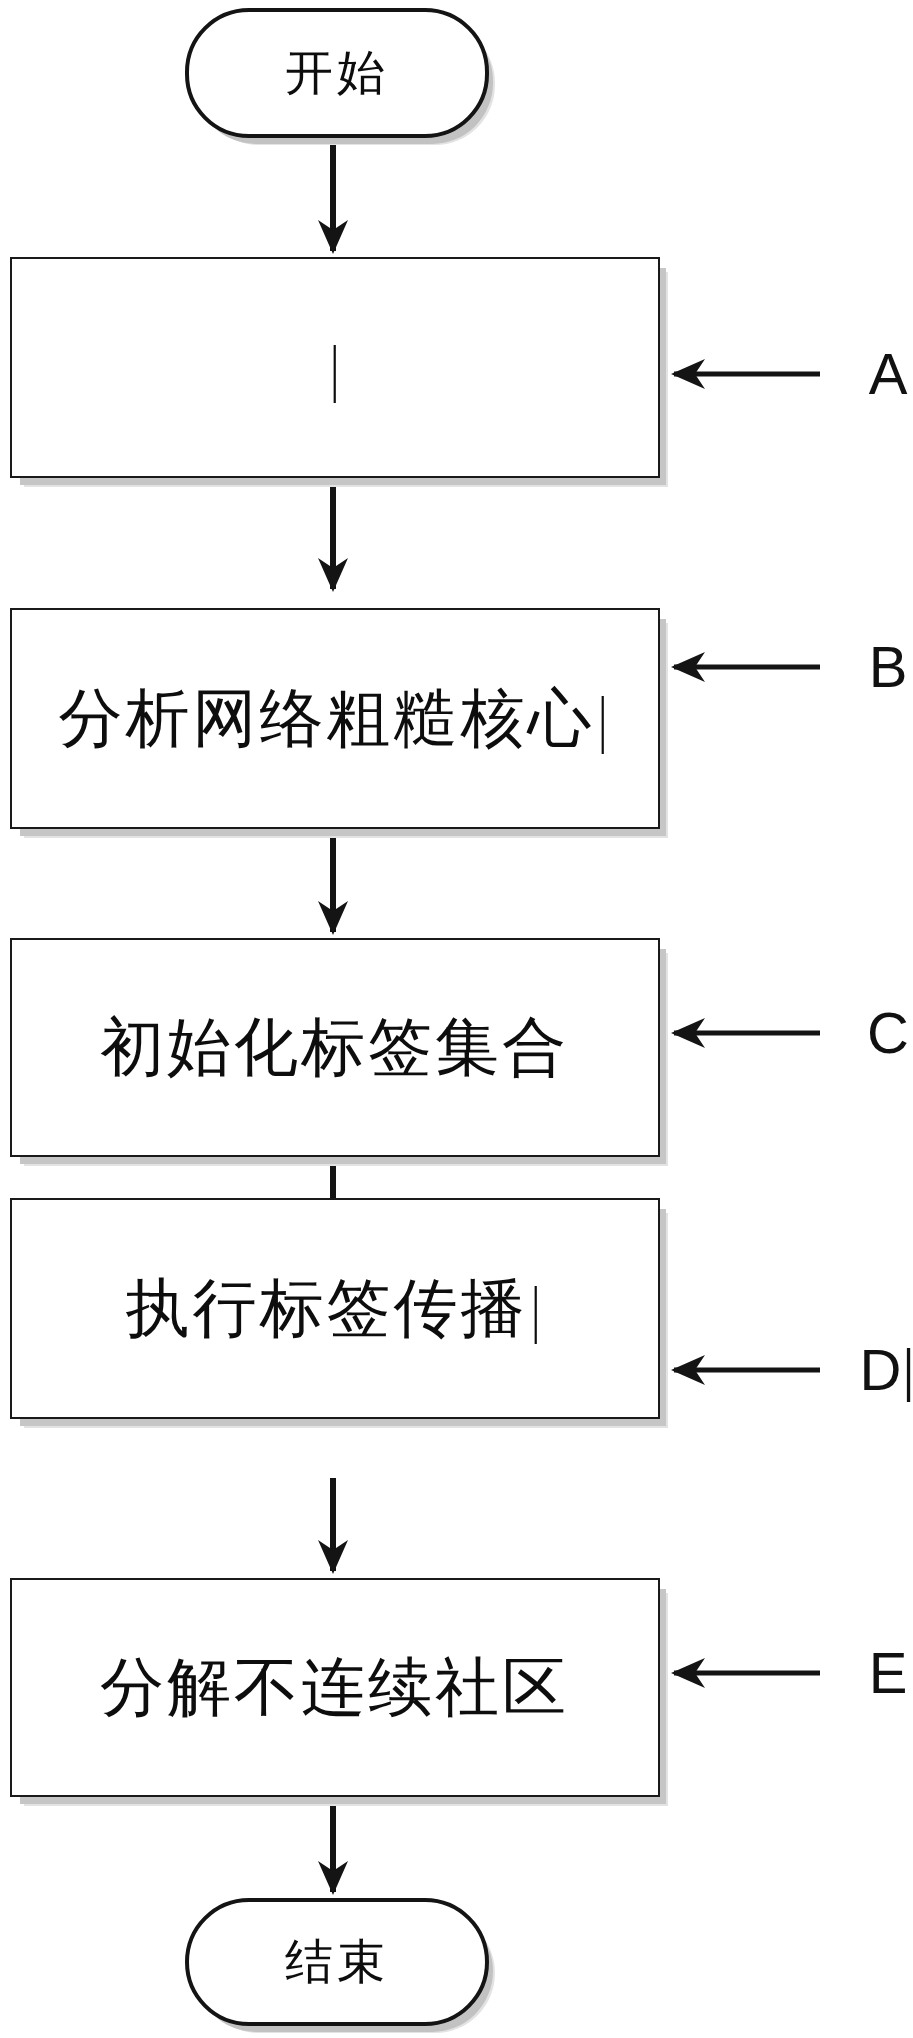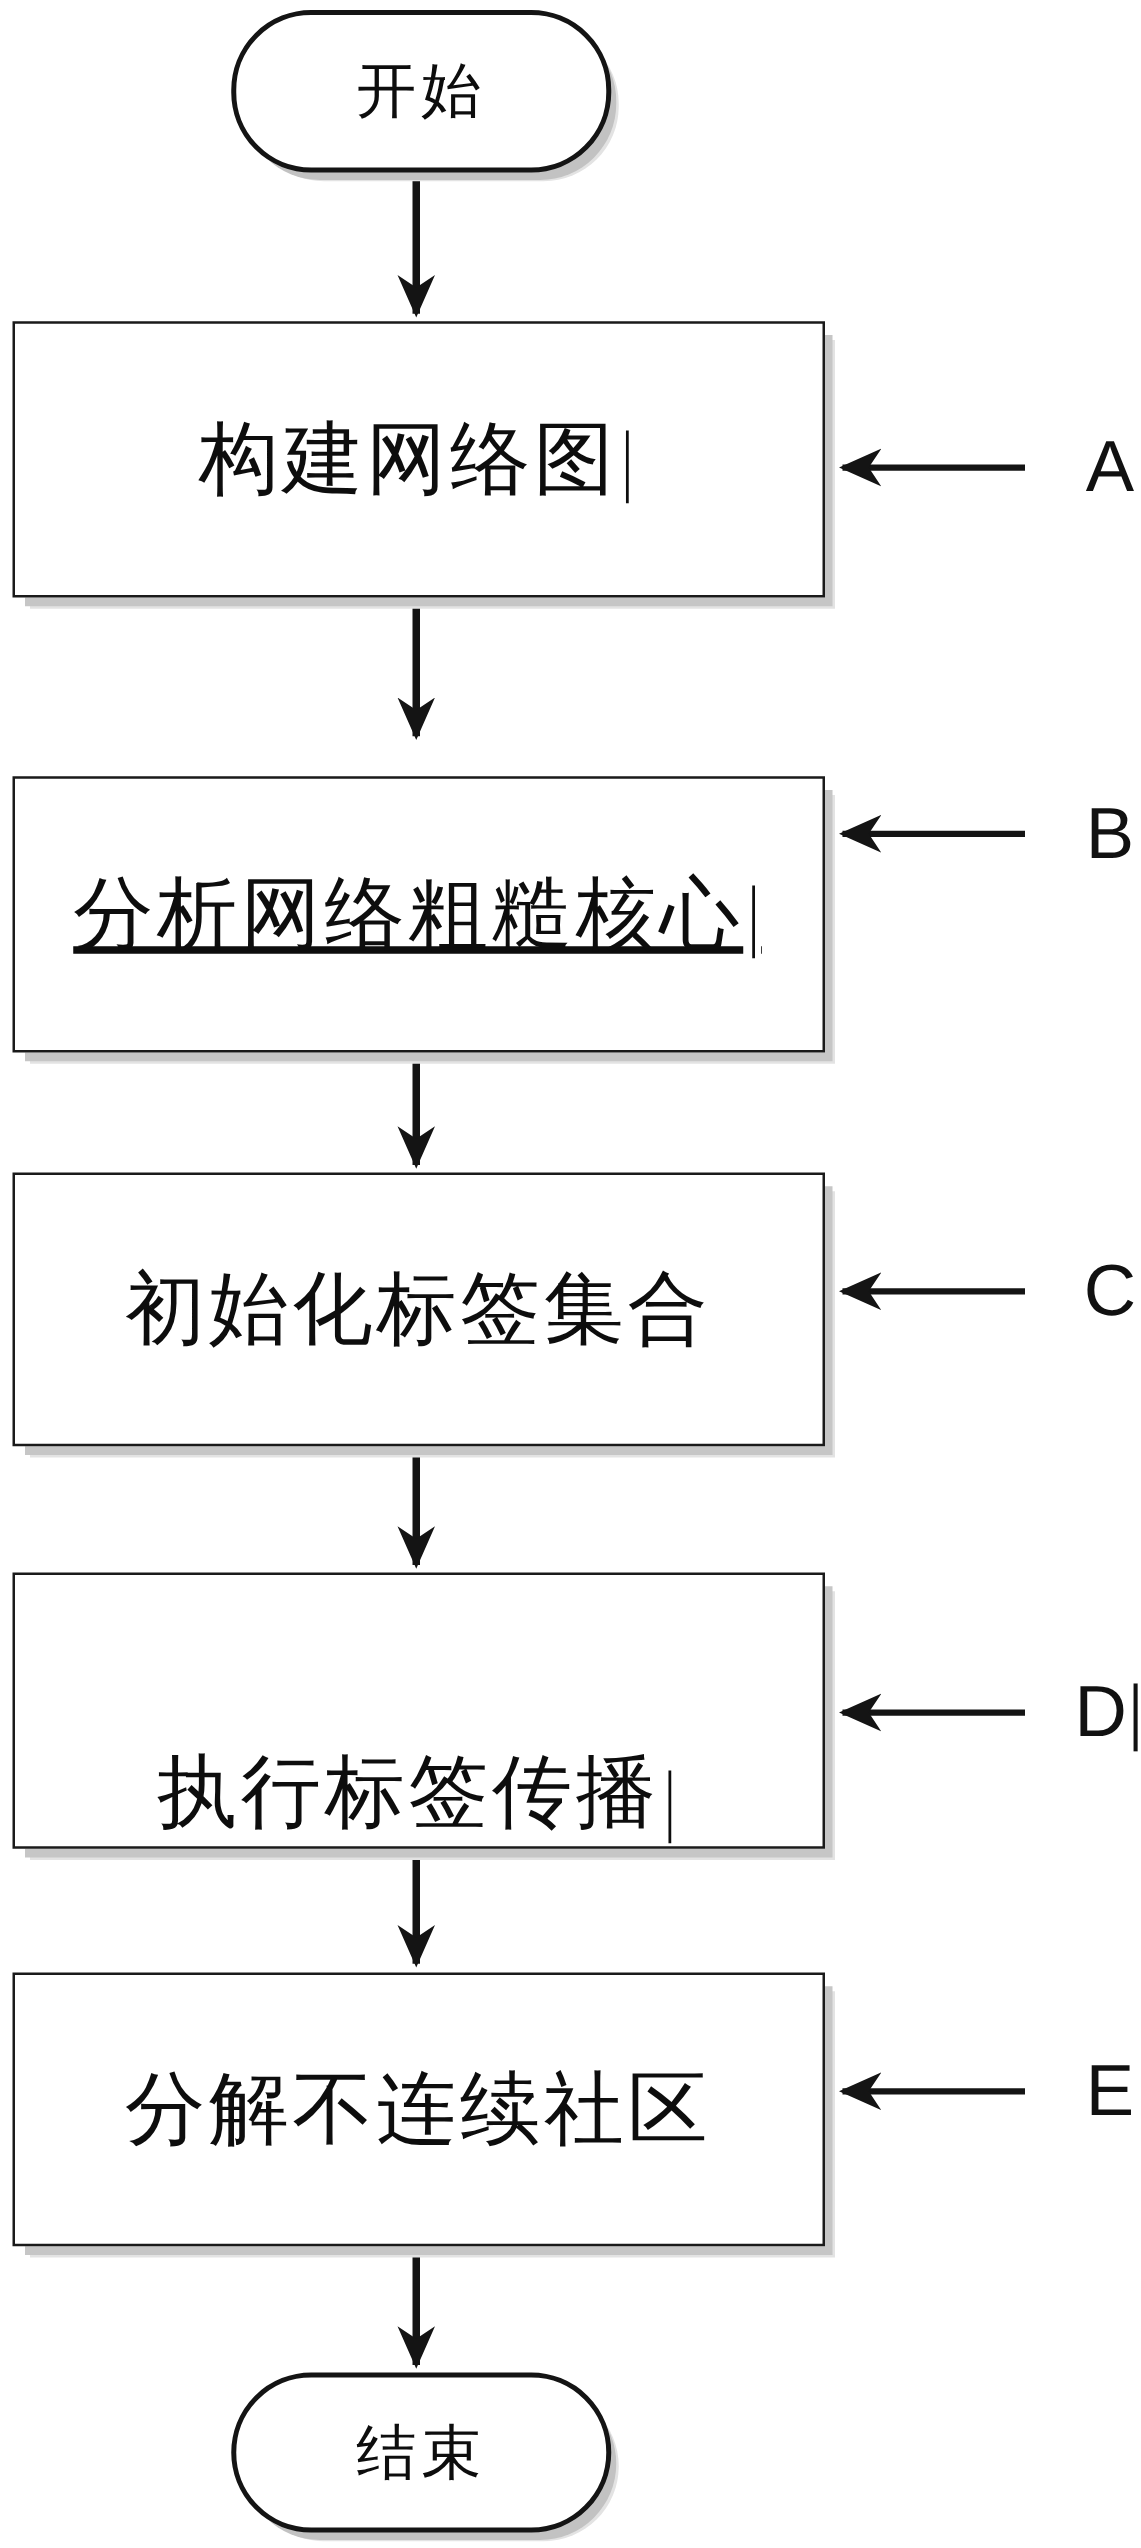--- a/index.html
+++ b/index.html
@@ -107,7 +107,6 @@
   </div>
 
   <div class="node process" style="top:257px;height:217px;">
-    <span class="node-label">构建网络图</span>
       <span class="caret">|</span>
   </div>
 

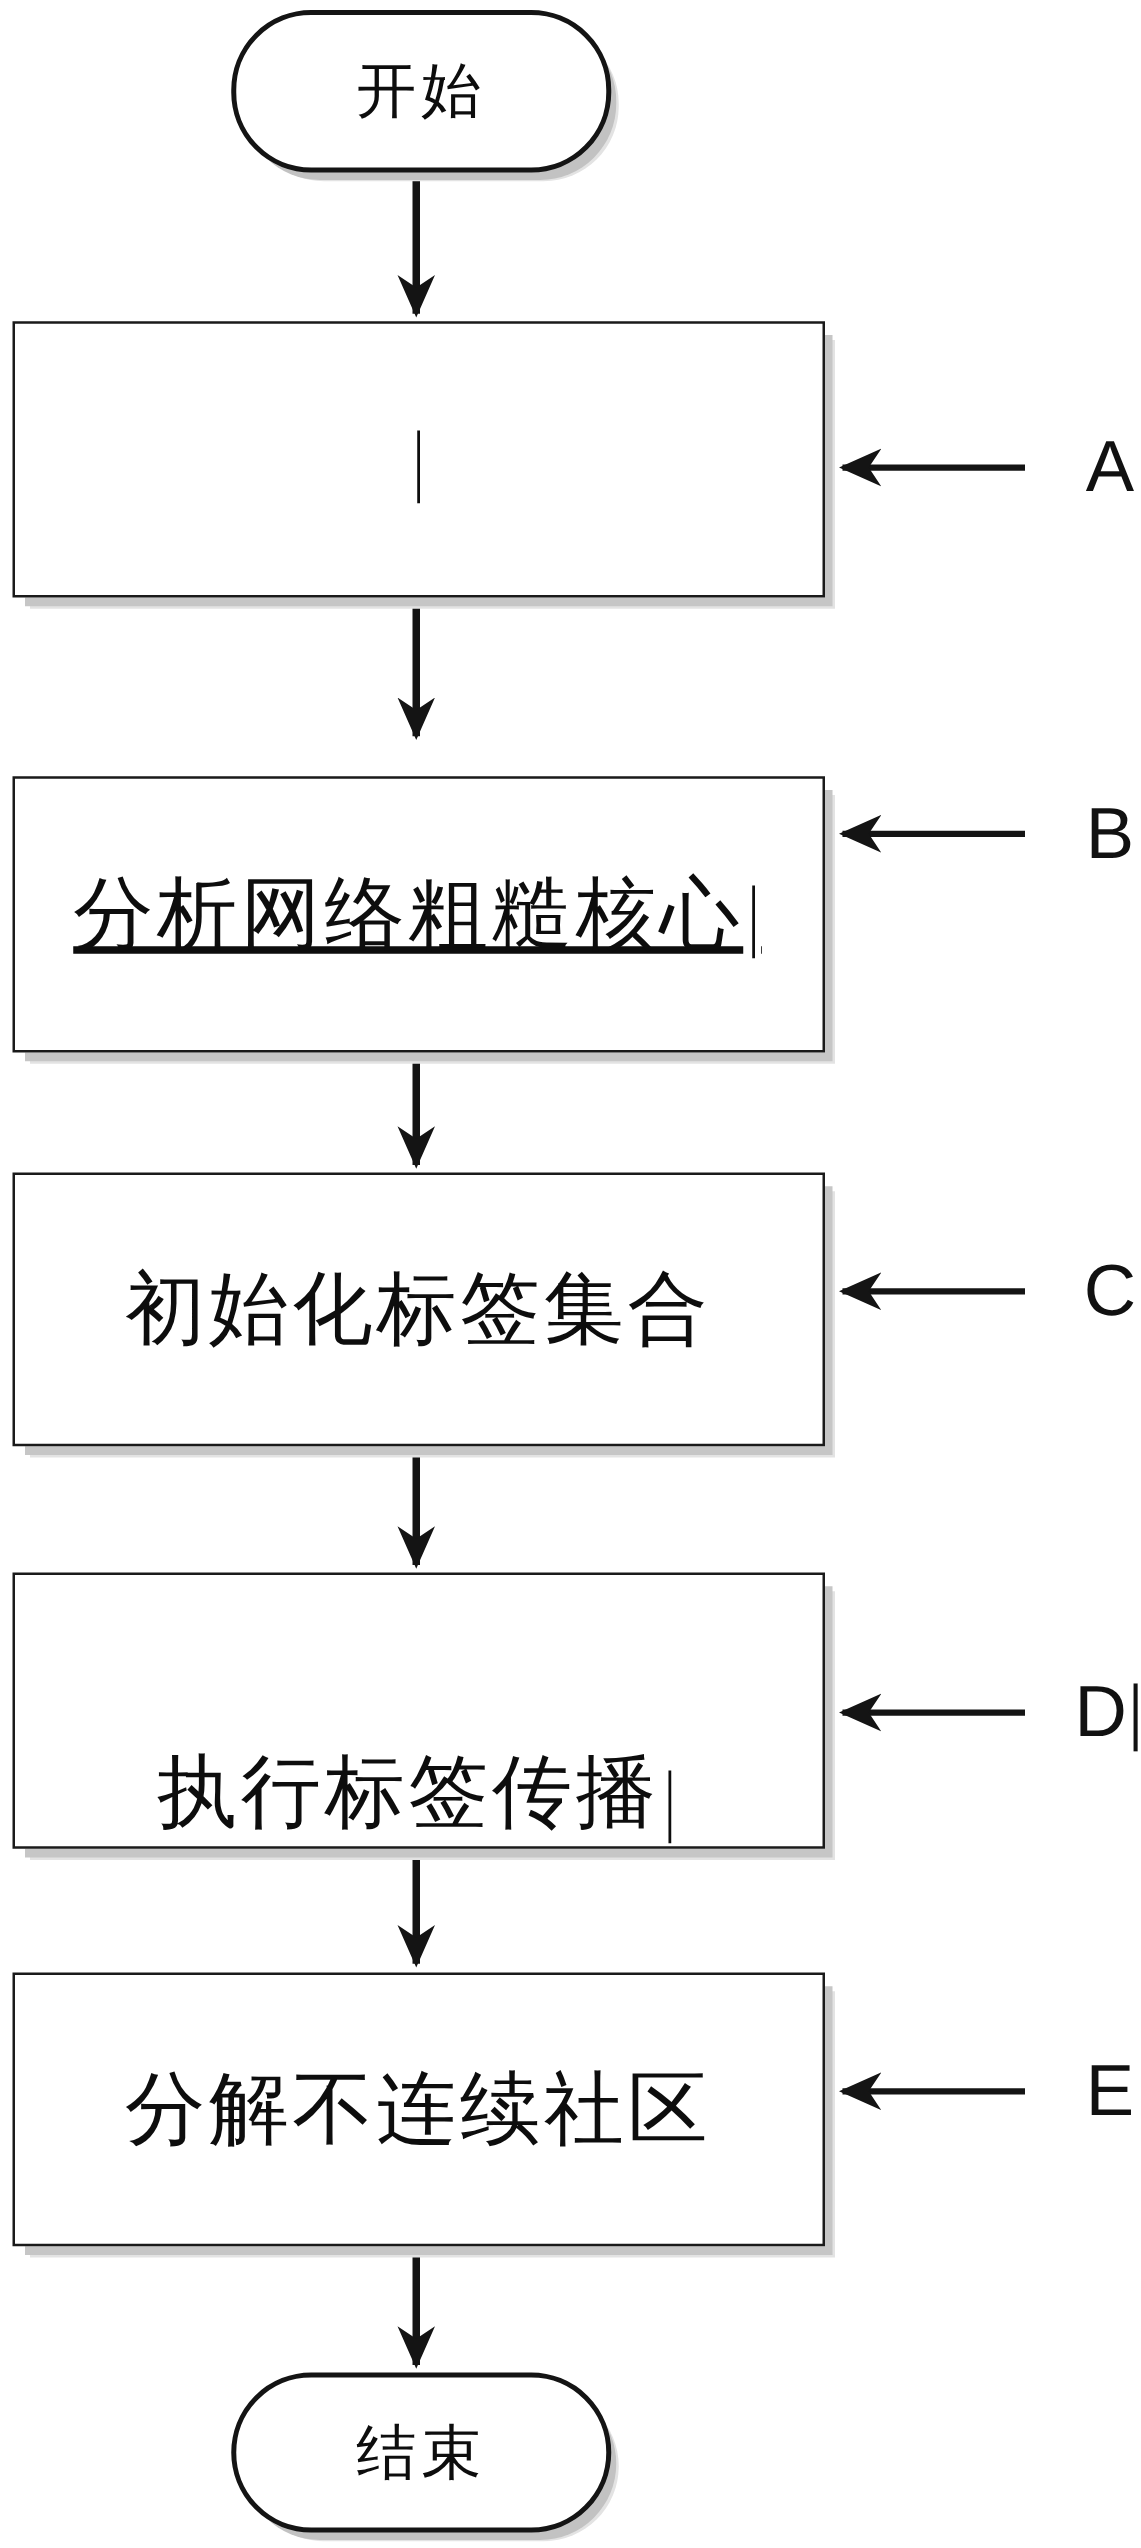--- a/index.html
+++ b/index.html
@@ -110,7 +110,7 @@
       <span class="caret">|</span>
   </div>
 
-  <div class="node process" style="top:621px;height:217px;text-decoration:underline;">
+  <div class="node process" style="top:608px;height:217px;">
     <span class="node-label">分析网络粗糙核心</span>
       <span class="caret">|</span>
   </div>

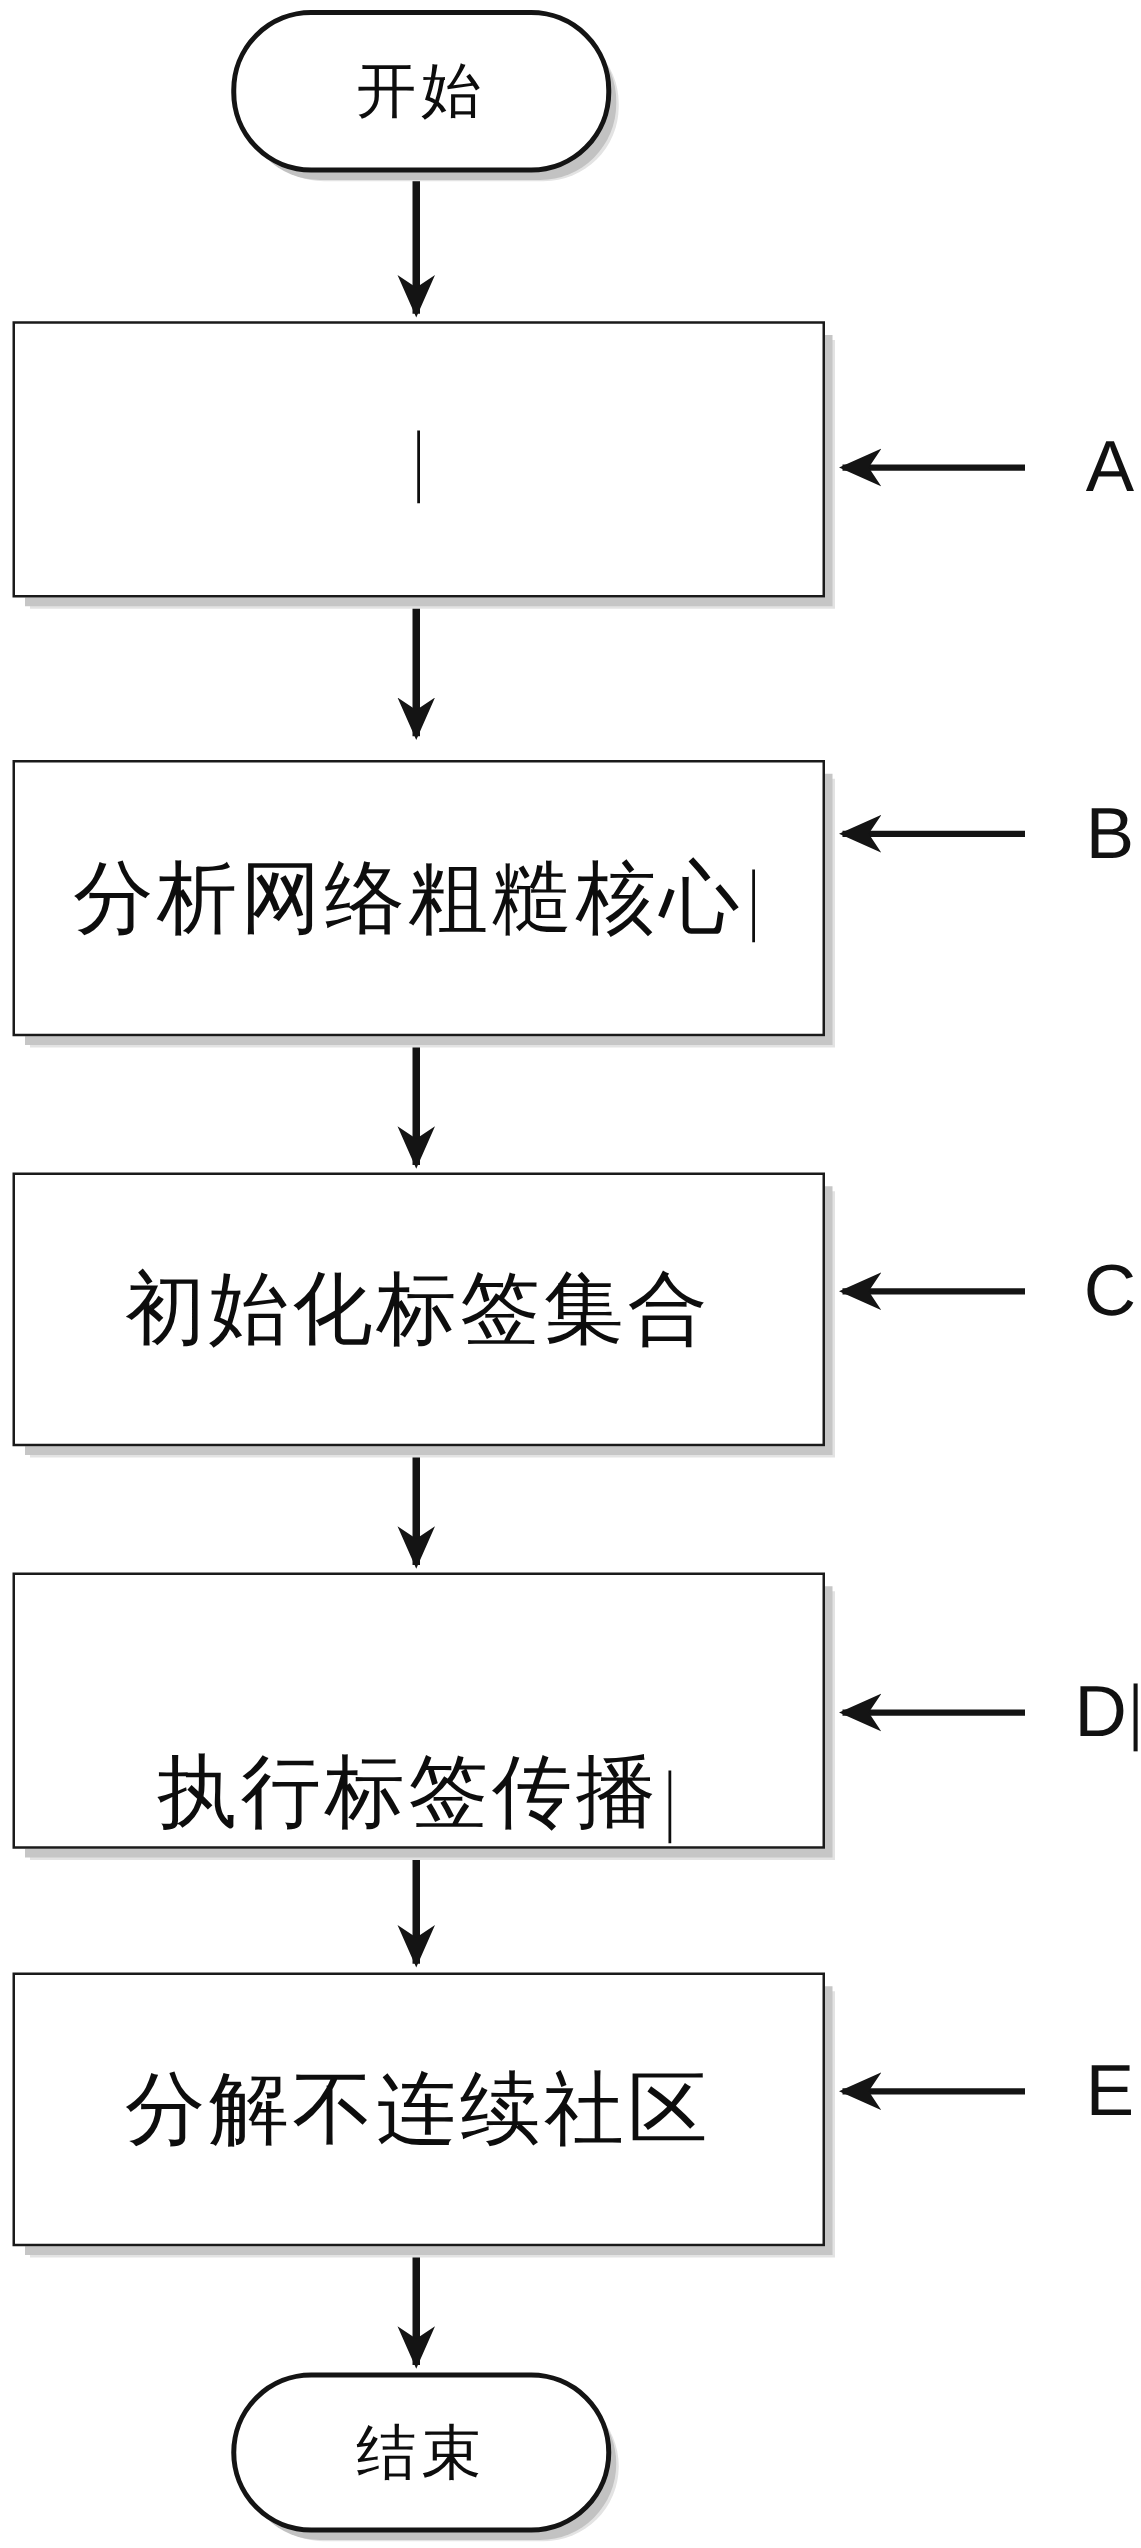--- a/index.html
+++ b/index.html
@@ -120,7 +120,7 @@
       <span class="caret"></span>
   </div>
 
-  <div class="node process" style="top:1258px;height:217px;align-items:flex-end;">
+  <div class="node process" style="top:1198px;height:217px;">
     <span class="node-label">执行标签传播</span>
       <span class="caret">|</span>
   </div>

